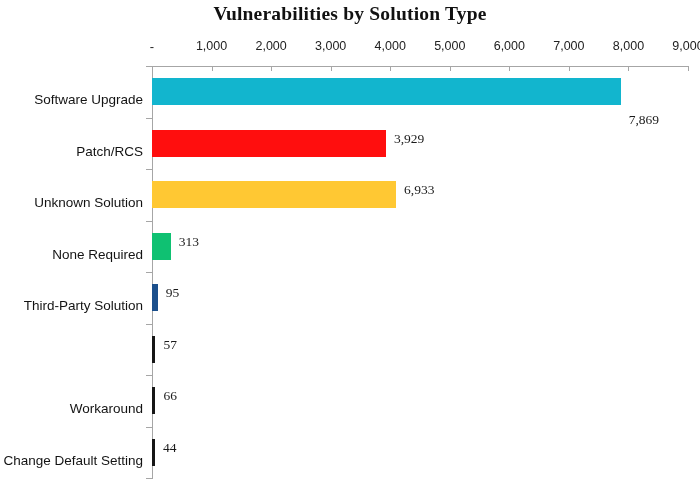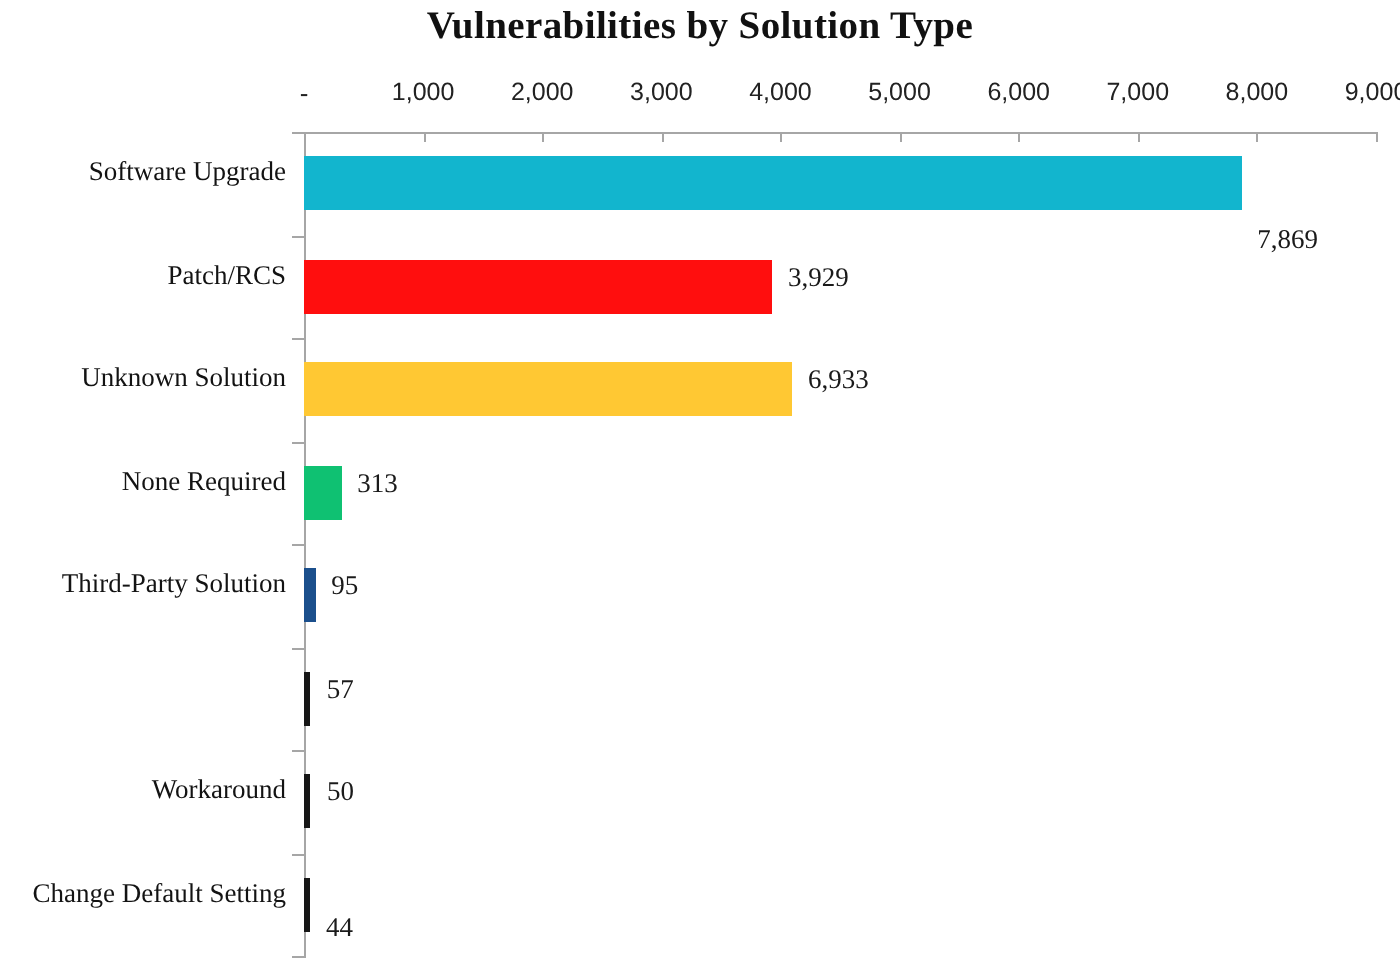--- a/index.html
+++ b/index.html
@@ -119,9 +119,9 @@
     position: absolute;
     left: -152px;
     width: 143px;
-    top: 12px;
+    top: 26px;
     text-align: right;
-    font-family: Liberation Serif, serif;
+    font-family: Liberation Sans, sans-serif;
     font-size: 13.5px;
     color: #131313;
     white-space: nowrap;

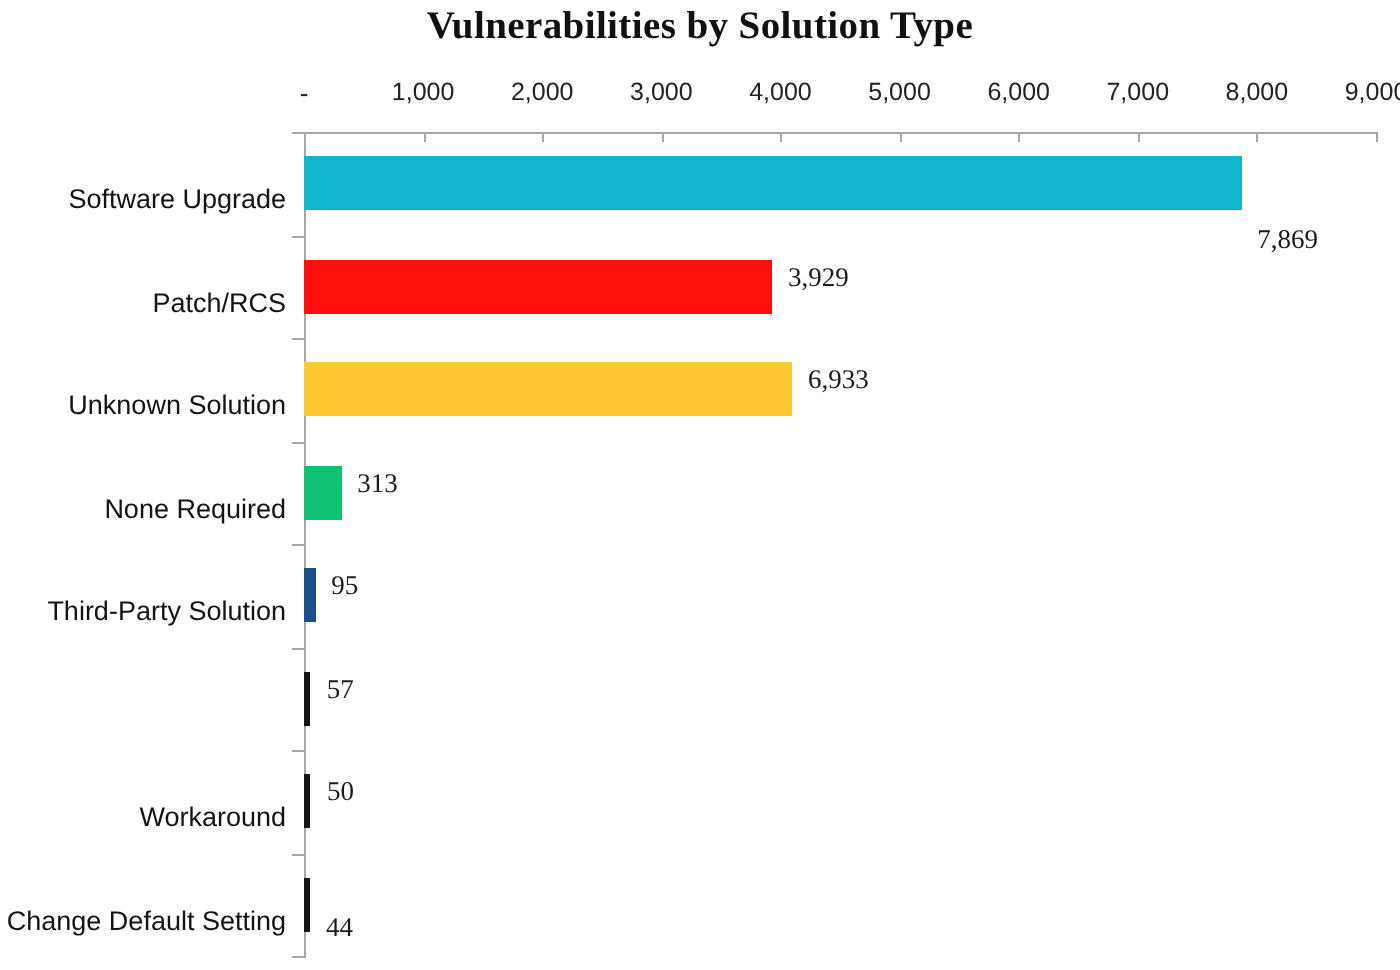--- a/index.html
+++ b/index.html
@@ -203,7 +203,7 @@
       </div>
       <div class="bar-row" style="top: 309px; width: 536px;">
         <div class="bar" style="width: 3.45422px; background: rgb(22, 22, 22);"></div>
-        <div class="bar-value" style="left: 11.4542px;">50</div>
+        <div class="bar-value" style="left: 11.4542px;">66</div>
         <div class="cat-label-wrap">Workaround</div>
       </div>
       <div class="bar-row" style="top: 360.5px; width: 536px;">

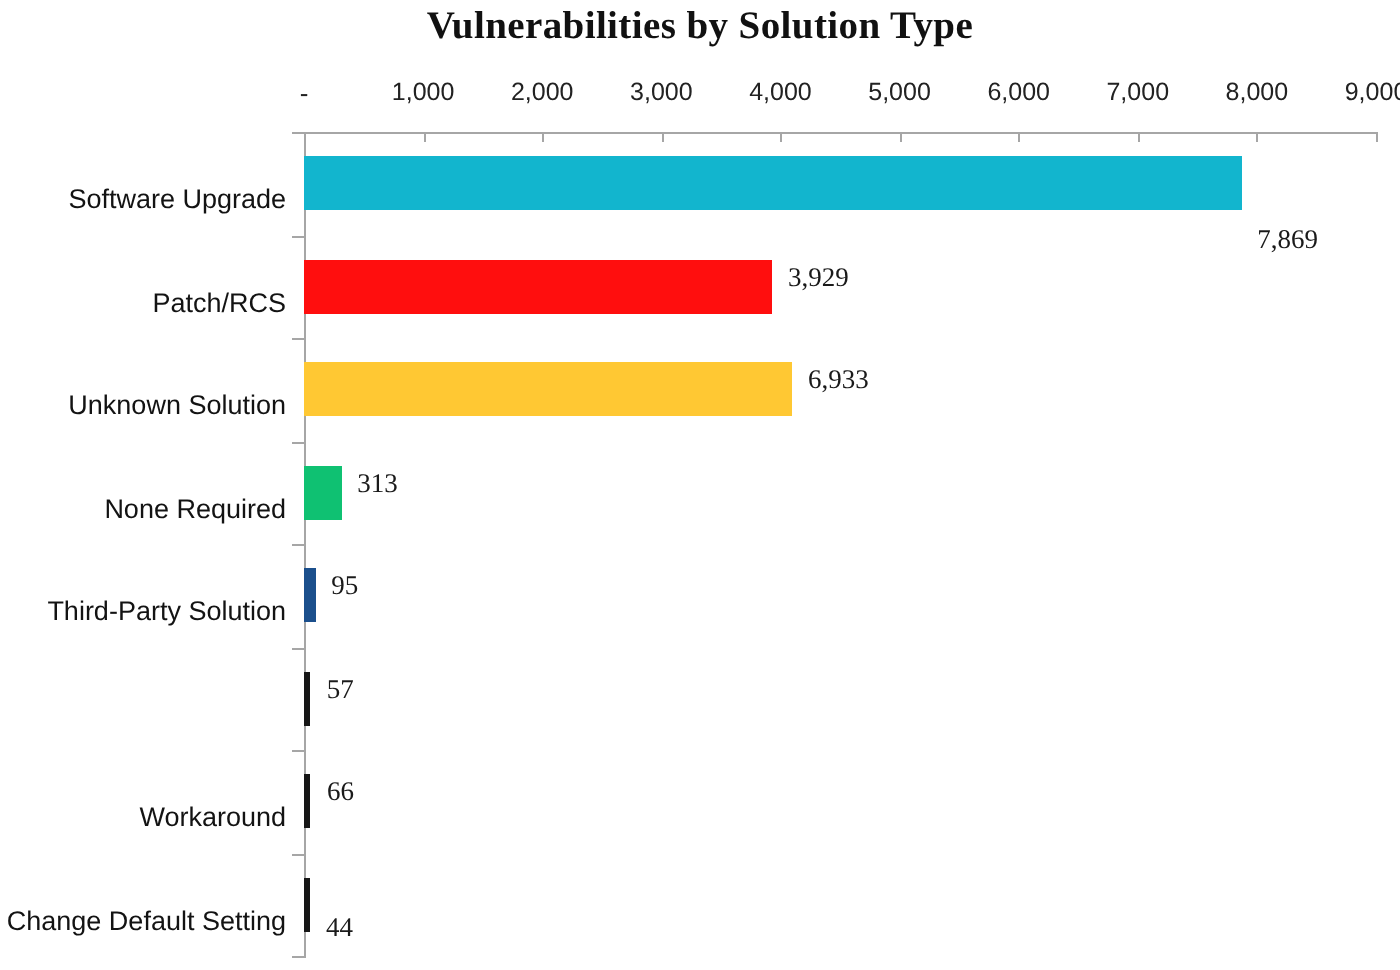--- a/index.html
+++ b/index.html
@@ -208,7 +208,7 @@
       </div>
       <div class="bar-row" style="top: 360.5px; width: 536px;">
         <div class="bar" style="width: 3px; background: rgb(22, 22, 22);"></div>
-        <div class="bar-value" style="left: 11px; margin-top: 16px;">44</div>
+        <div class="bar-value" style="left: 11px;">44</div>
         <div class="cat-label-wrap">Change Default Setting</div>
       </div>
     </div>

